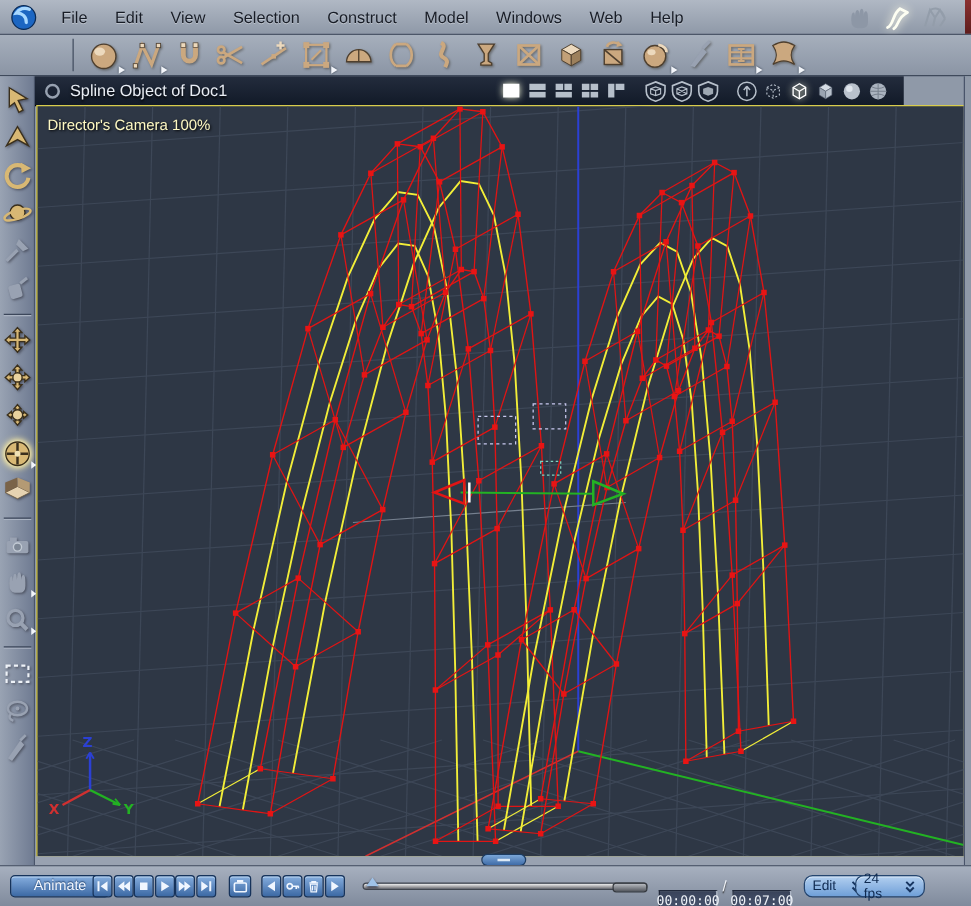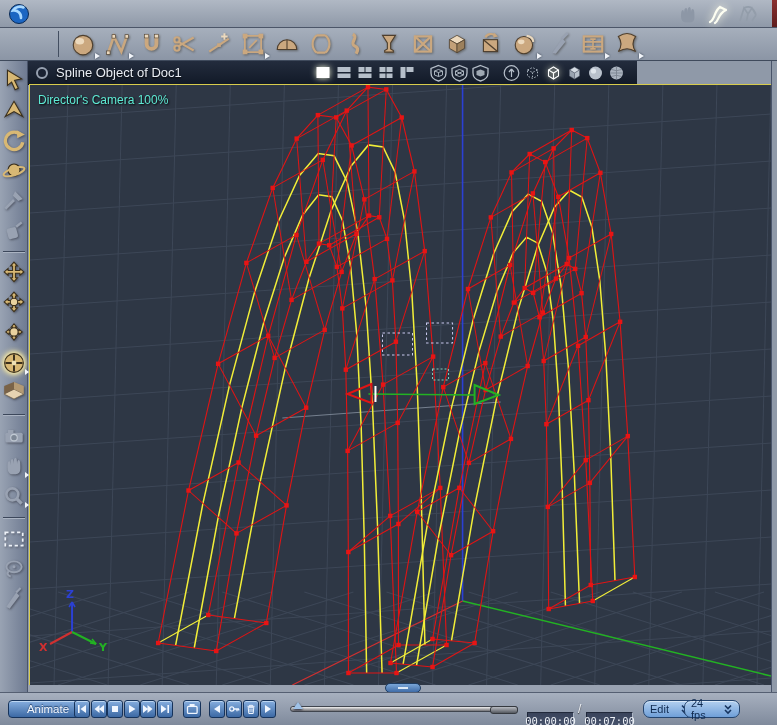--- a/index.html
+++ b/index.html
@@ -103,6 +103,17 @@
         <path d="M15.5,4.5 A8,8 0 0 0 5,7.5 A7,7 0 0 1 13,15" fill="none" stroke="#a8d8ff" stroke-width="2.6" stroke-linecap="round"></path>
       </svg>
   </div>
+  <div id="menu-items" style="display:flex">
+      <div class="menu-item">File</div>
+      <div class="menu-item">Edit</div>
+      <div class="menu-item">View</div>
+      <div class="menu-item">Selection</div>
+      <div class="menu-item">Construct</div>
+      <div class="menu-item">Model</div>
+      <div class="menu-item">Windows</div>
+      <div class="menu-item">Web</div>
+      <div class="menu-item">Help</div>
+    </div>
   <div class="menu-spacer"></div>
   <div id="room-icons" style="display:flex;margin-right:14px">
       <div class="room-icon"><svg viewBox="0 0 26 24">

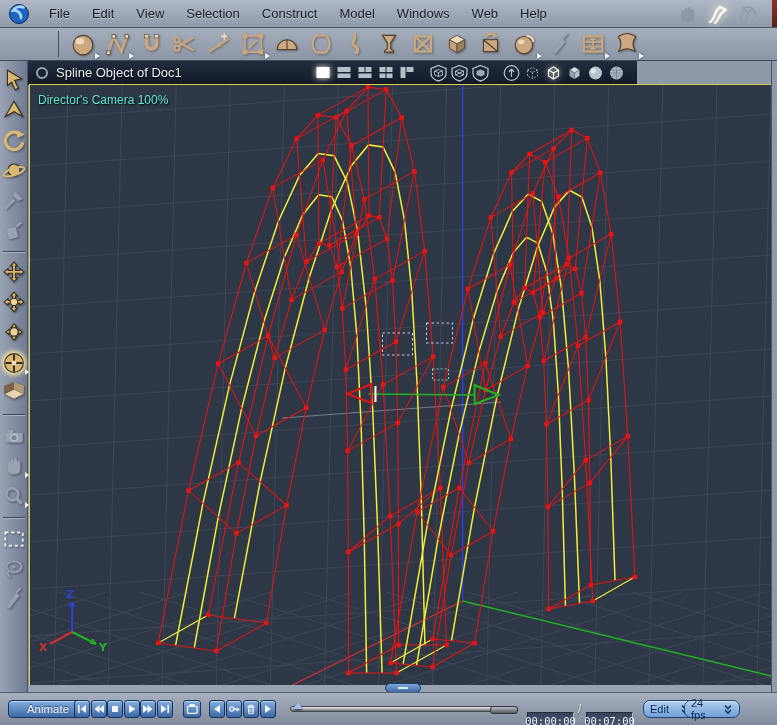--- a/index.html
+++ b/index.html
@@ -38,7 +38,7 @@
     border-left:4px solid #f2f5fa;border-top:3px solid transparent;border-bottom:3px solid transparent;}
   .side-div{width:22px;height:1px;background:#3c475b;margin:6px 0;box-shadow:0 1px 0 #aab3c2;}
   
-  .vp-title{position:absolute;left:28px;top:61px;width:609px;height:23px;
+  .vp-title{position:absolute;left:28px;top:61px;width:695px;height:23px;
     background:linear-gradient(#232c3d,#121a28);display:flex;align-items:center;
     border-bottom:1px solid #000;}
   .shade-btn{width:12px;height:12px;margin:0 8px 0 8px;border-radius:50%;

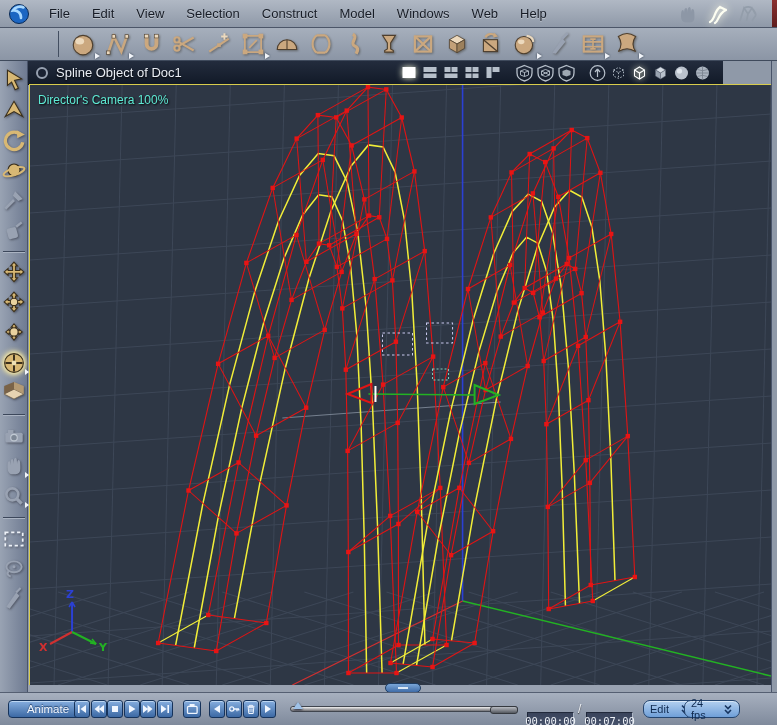--- a/index.html
+++ b/index.html
@@ -53,7 +53,7 @@
   .viewport{position:absolute;left:29px;top:84px;width:741px;height:600px;
     border:1px solid #d8cc4c;background:#2e3745;overflow:hidden;box-sizing:content-box;}
   .viewport svg{position:absolute;left:0;top:0;width:741px;height:600px;display:block;}
-  .cam-label{position:absolute;left:8px;top:8px;color:#5eead4;font-size:12px;
+  .cam-label{position:absolute;left:8px;top:8px;color:#fef9c3;font-size:12px;
     text-shadow:1px 1px 2px #000;}
   .right-frame{position:absolute;left:771px;top:61px;width:6px;height:631px;
     background:#8f99a8;border-left:1px solid #49546a;}

